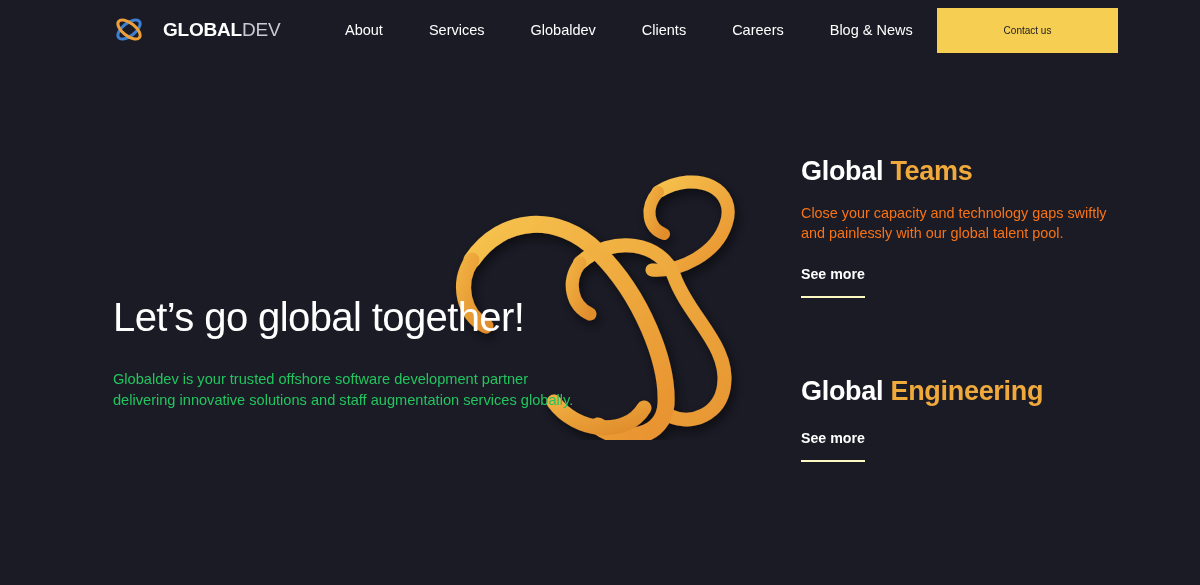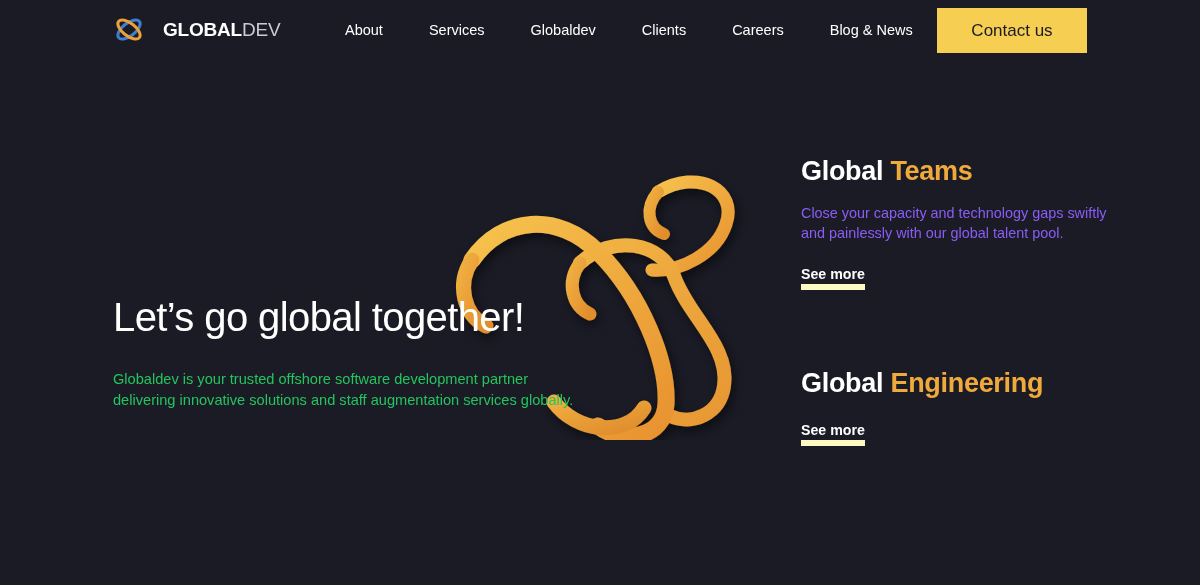--- a/index.html
+++ b/index.html
@@ -41,9 +41,9 @@
 
   .contact-btn {
     position:absolute; left:937px; top:8px;
-    width:150px; height:45px;
+    width:181px; height:45px;
     background:#f5ce52; border:none;
-    color:#1b1b26; font-size:17px;
+    color:#1b1b26; font-size:10px;
     font-family:"Liberation Sans", sans-serif;
     cursor:pointer;
     display:flex; align-items:center; justify-content:center;

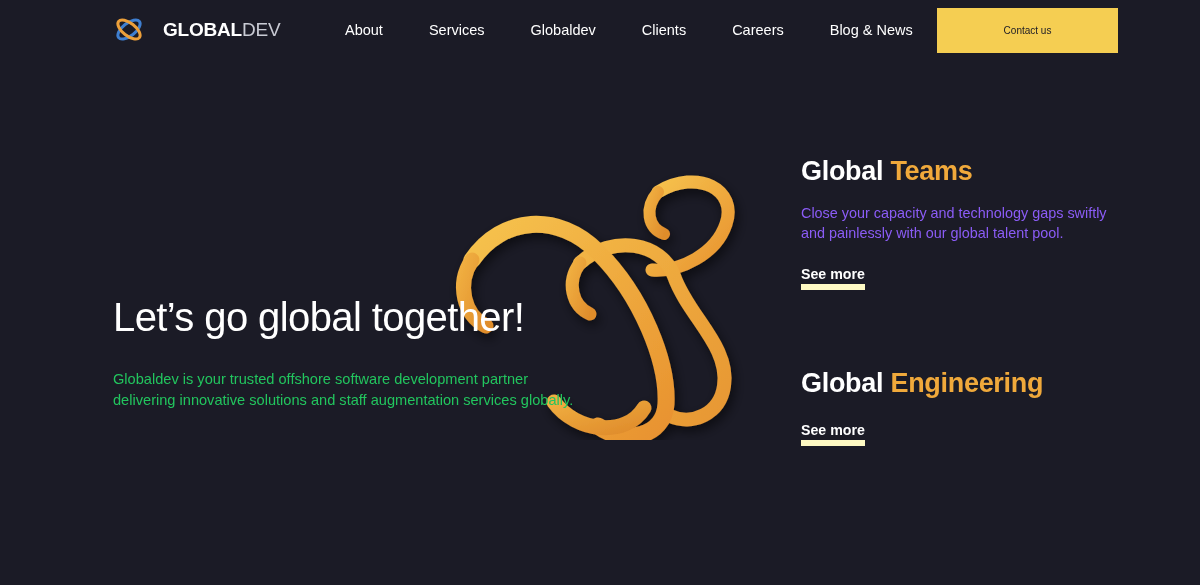--- a/index.html
+++ b/index.html
@@ -79,7 +79,7 @@
   .card-title .t-accent { color:#f0a93b; }
   .card-desc {
     margin-top:16px;
-    color:#8b5cf6; font-size:14.4px; line-height:20px;
+    color:#f97316; font-size:14.4px; line-height:20px;
   }
   .see-more {
     display:inline-block; margin-top:23px;

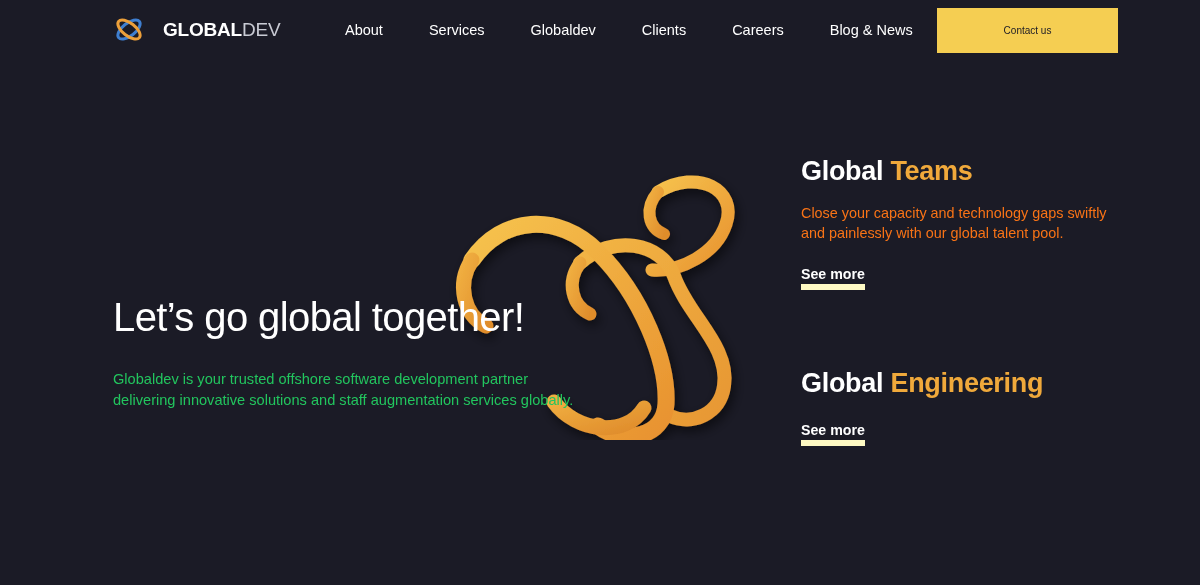--- a/index.html
+++ b/index.html
@@ -84,8 +84,8 @@
   .see-more {
     display:inline-block; margin-top:23px;
     color:#ffffff; font-size:14.2px; font-weight:bold;
-    text-decoration:none; padding-bottom:2px;
-    border-bottom:6px solid #fef9c3;
+    text-decoration:none; padding-bottom:14px;
+    border-bottom:2px solid #fef9c3;
   }
 </style>
 </head>

